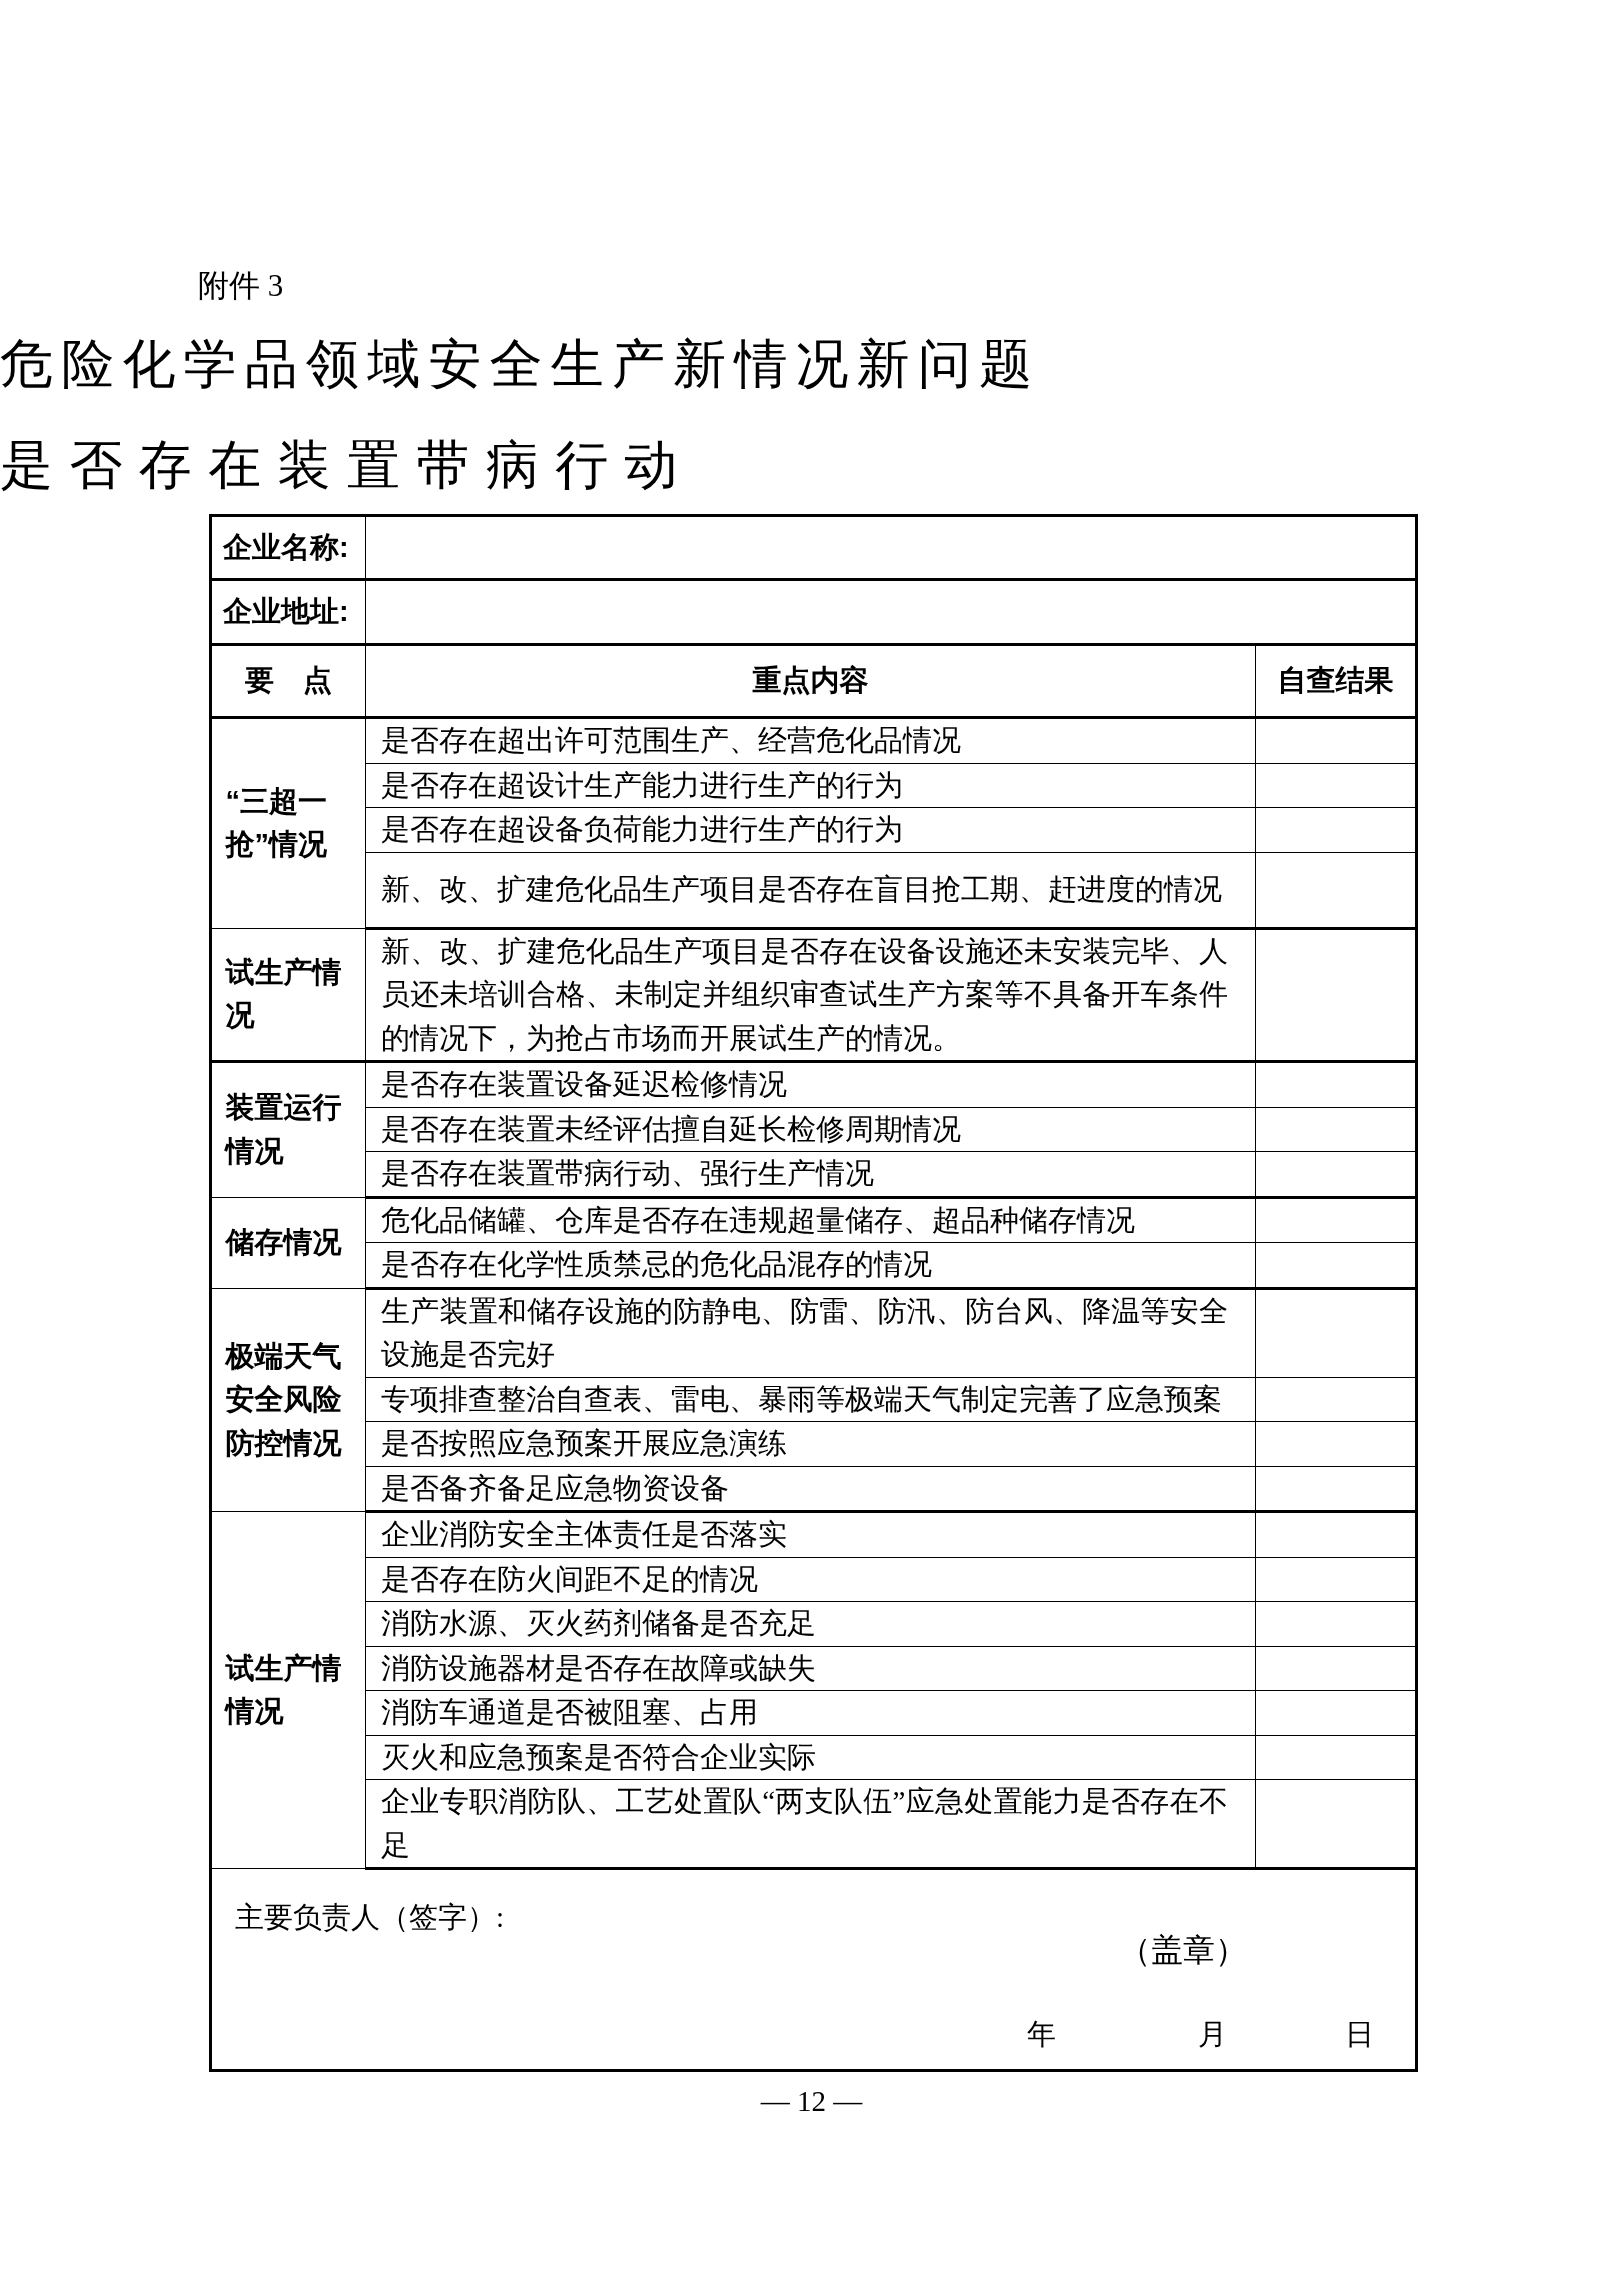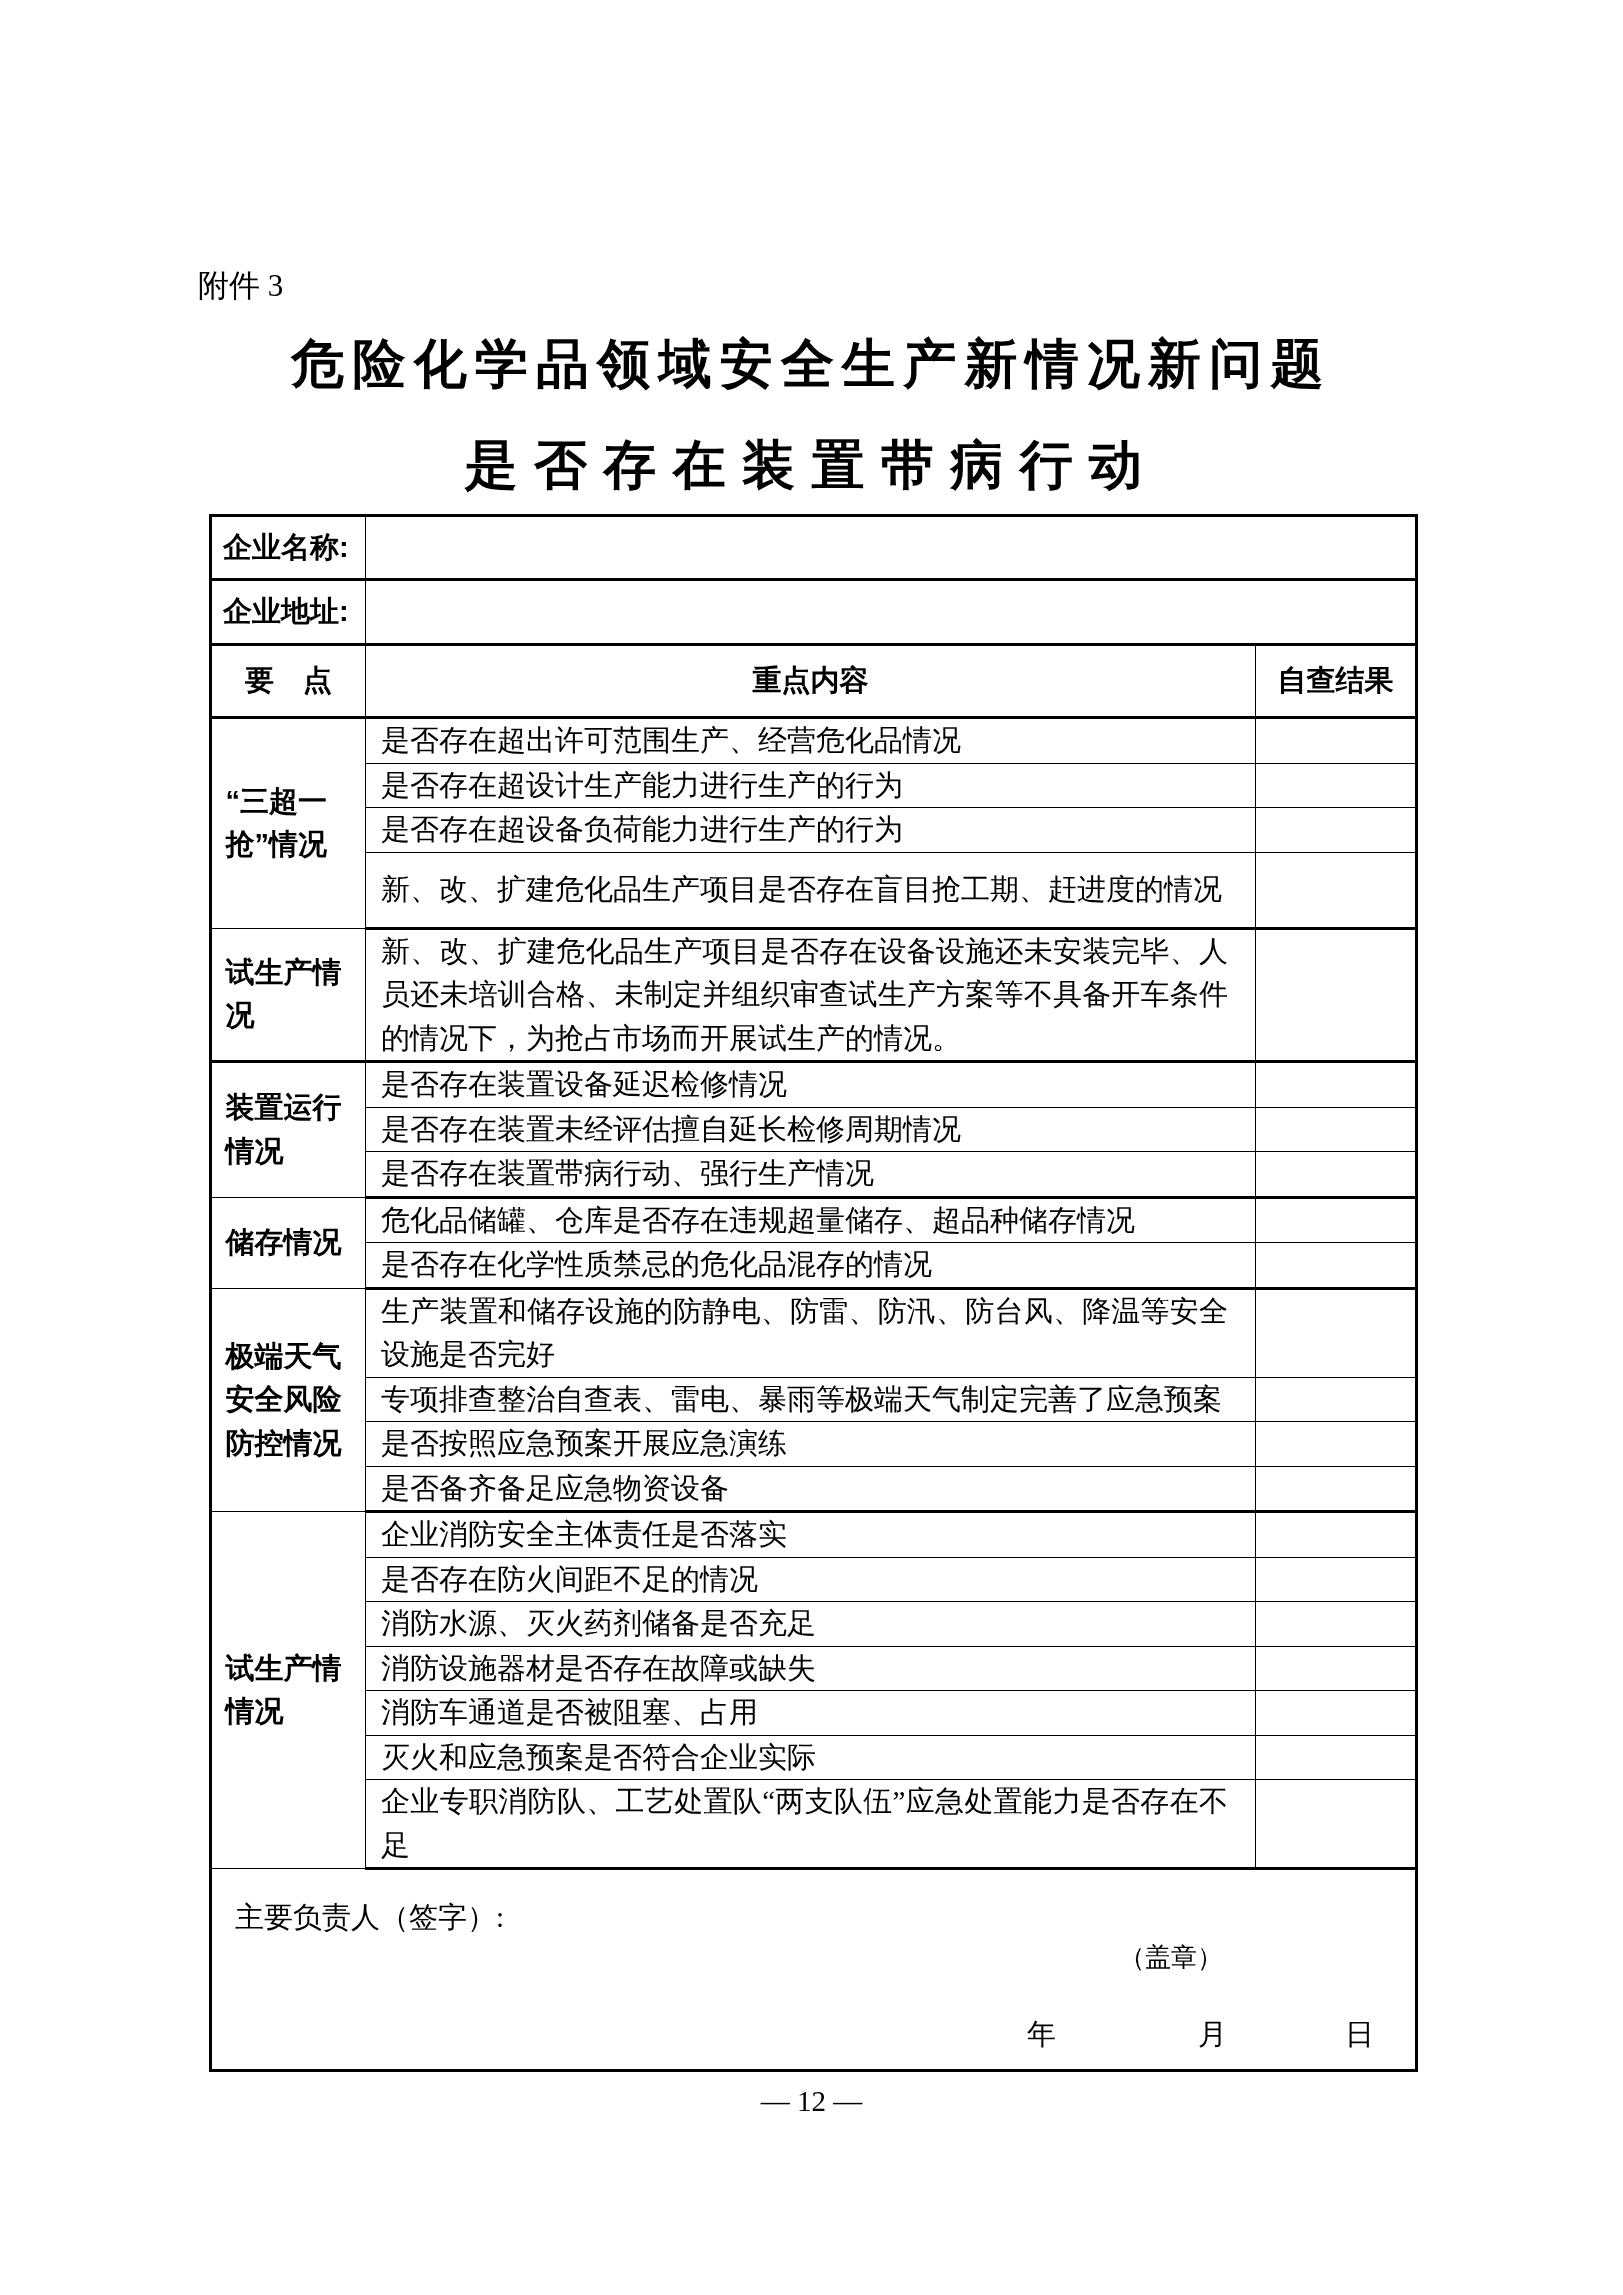--- a/index.html
+++ b/index.html
@@ -12,8 +12,8 @@
     position:absolute; left:198px; top:265px;
     font-size:31px; font-family:"Liberation Serif","DejaVu Serif",serif;
   }
-  .doc-title { position:absolute; left:0; width:100%; text-align:center;
-    font-weight:bold; font-family:"Liberation Serif","DejaVu Serif",serif; }
+  .doc-title { position:absolute; left:0; width:100%; text-align:left;
+    font-weight:normal; font-family:"Liberation Serif","DejaVu Serif",serif; }
   .doc-title.line1 { top:329px; font-size:53px; letter-spacing:8.2px; }
   .doc-title.line2 { top:430px; font-size:53px; letter-spacing:16.4px; }
 

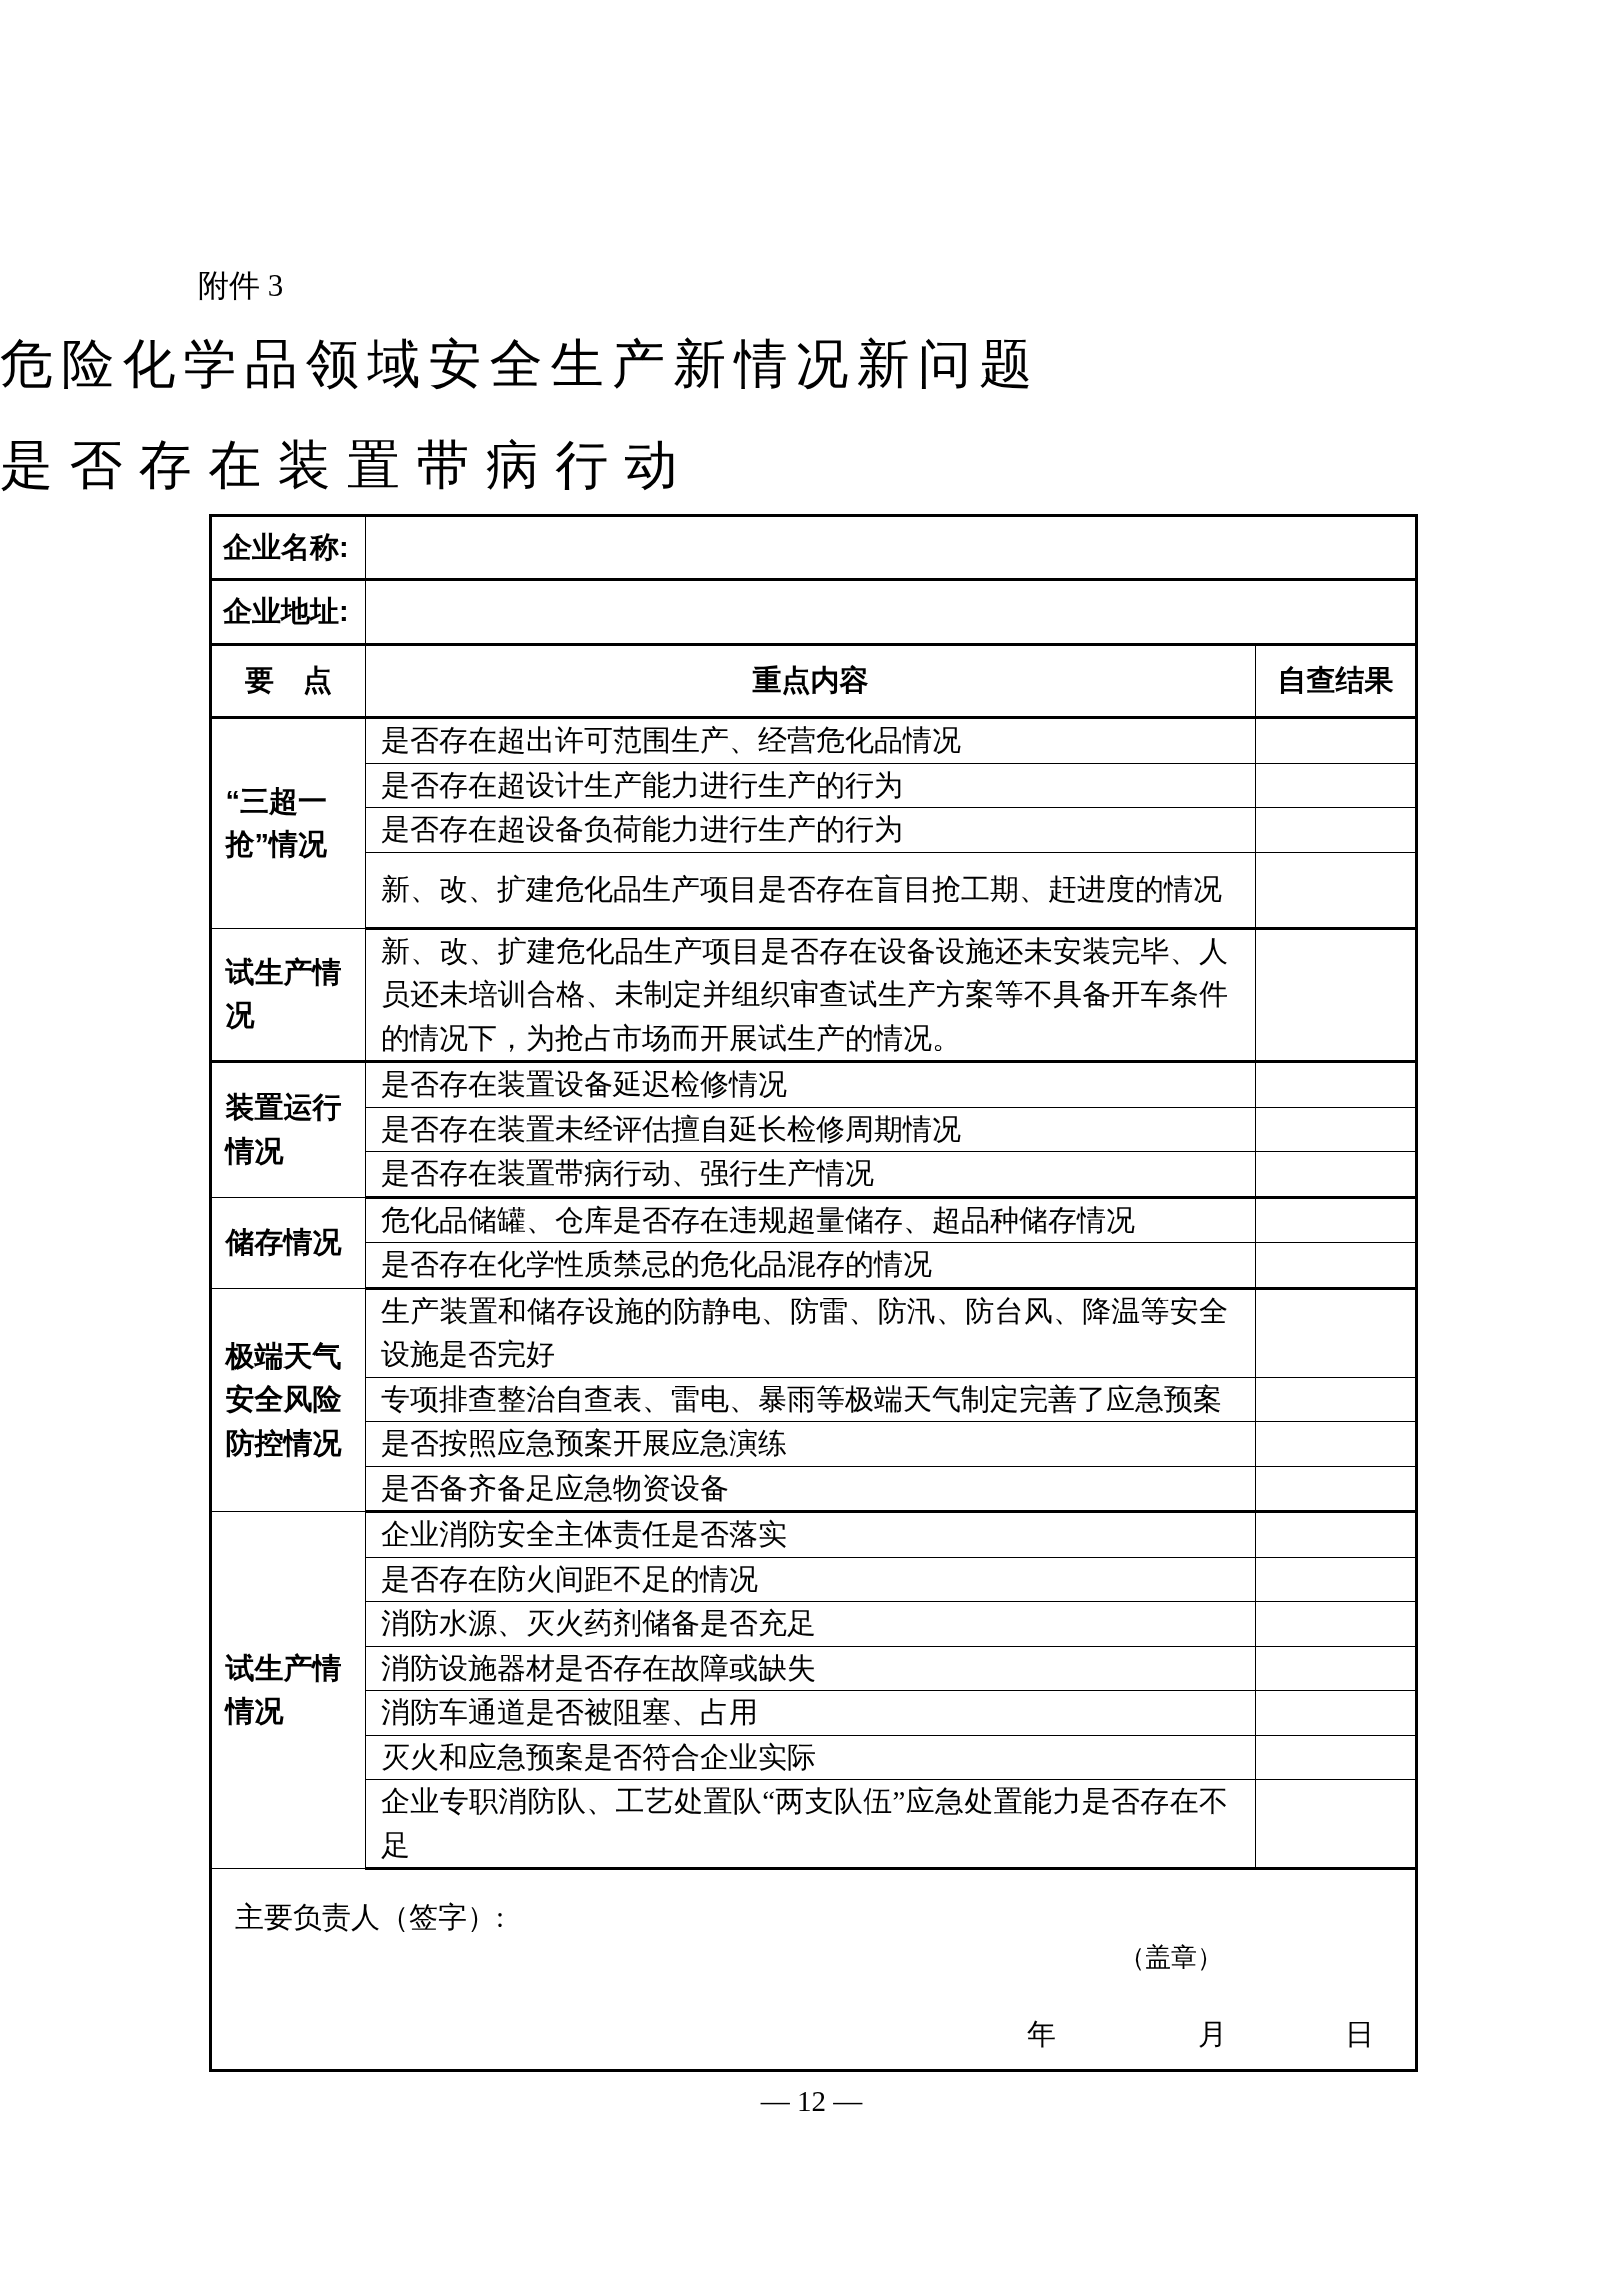--- a/index.html
+++ b/index.html
@@ -51,7 +51,7 @@
   td.footer-cell { padding:8px; vertical-align:top; }
   .footer-wrap { position:relative; width:100%; height:183px; }
   .sig-label { position:absolute; left:15px; top:17.7px; font-size:29px; }
-  .seal-label { position:absolute; left:899px; top:60px; font-size:26px; }
+  .seal-label { position:absolute; left:899px; top:48px; font-size:32px; }
   .ymd { position:absolute; top:135px; font-size:29px; }
   .ymd.y { left:807px; } .ymd.m { left:978px; } .ymd.d { left:1125px; }
 

